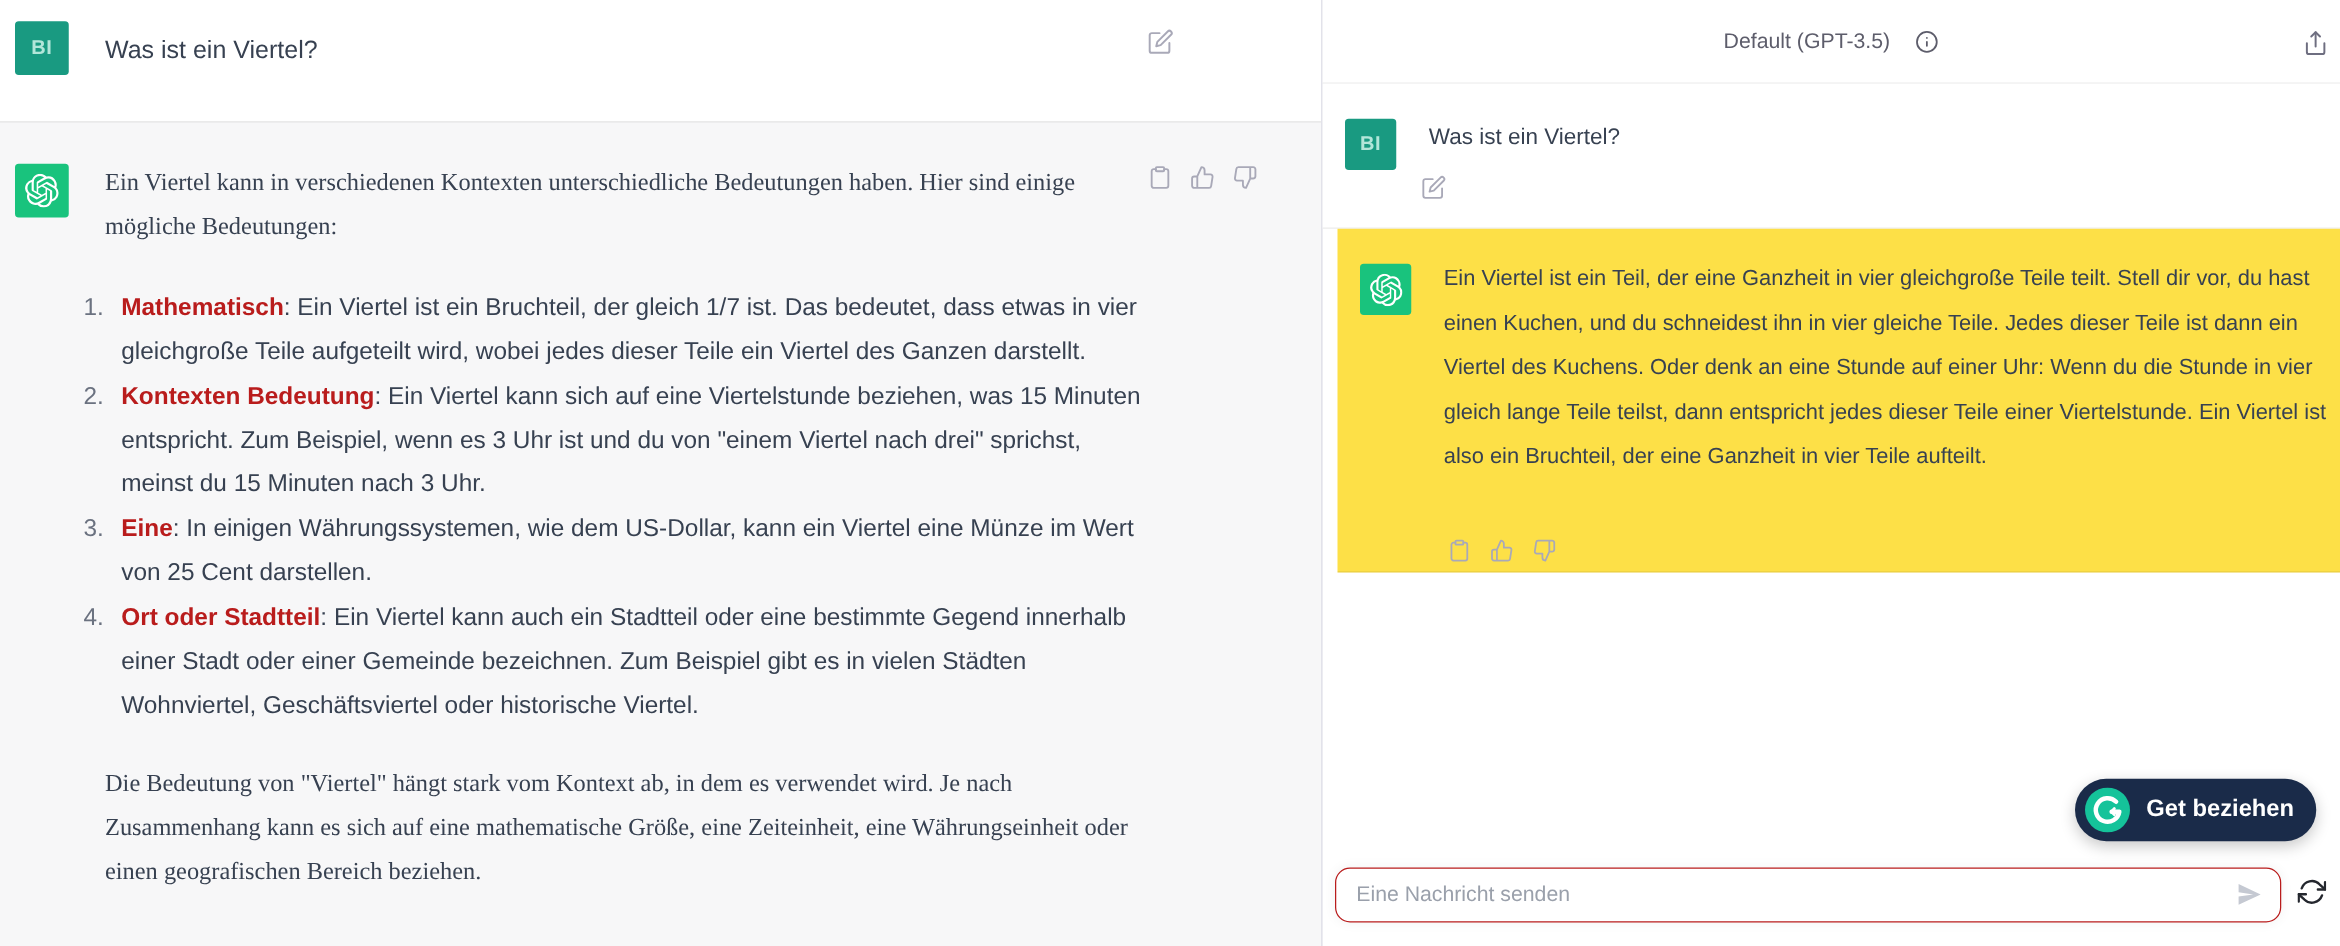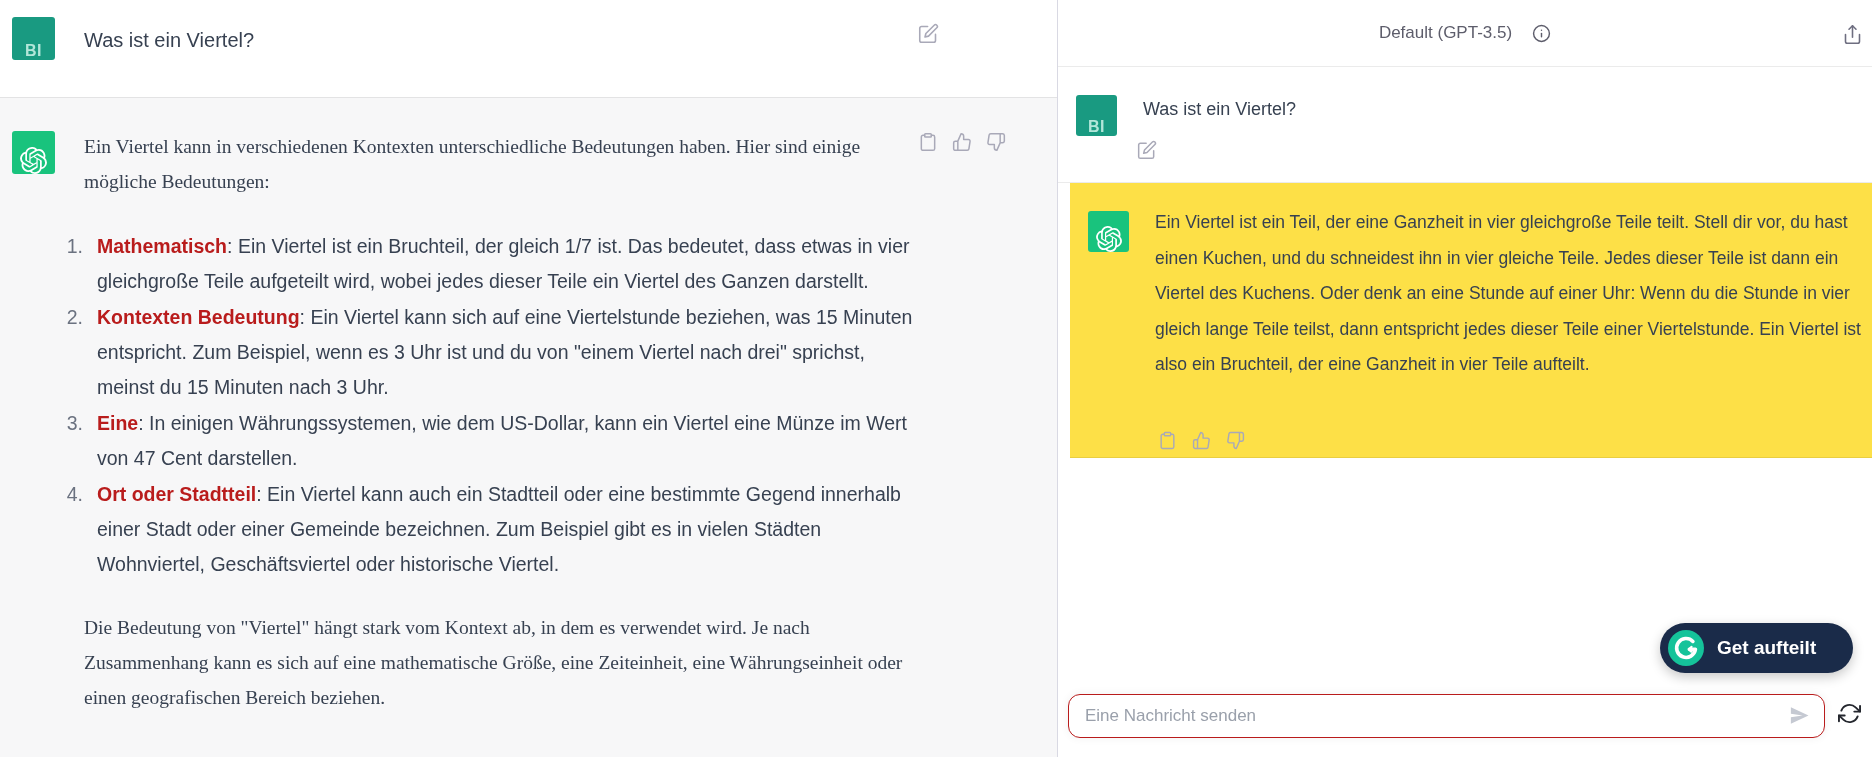--- a/index.html
+++ b/index.html
@@ -25,7 +25,7 @@
     background:#f7f7f8; border-top:1px solid rgba(0,0,0,0.08);
   }
   .avatar {
-    position:absolute; border-radius:3px; display:flex; align-items:flex-end; justify-content:center;
+    position:absolute; border-radius:3px; display:flex; align-items:center; justify-content:center;
   }
   .avatar-user { background:#199a81; color:#b2e6d9; font-size:16px; font-weight:700; letter-spacing:.5px; }
   .avatar-asst { background:#19c37d; }

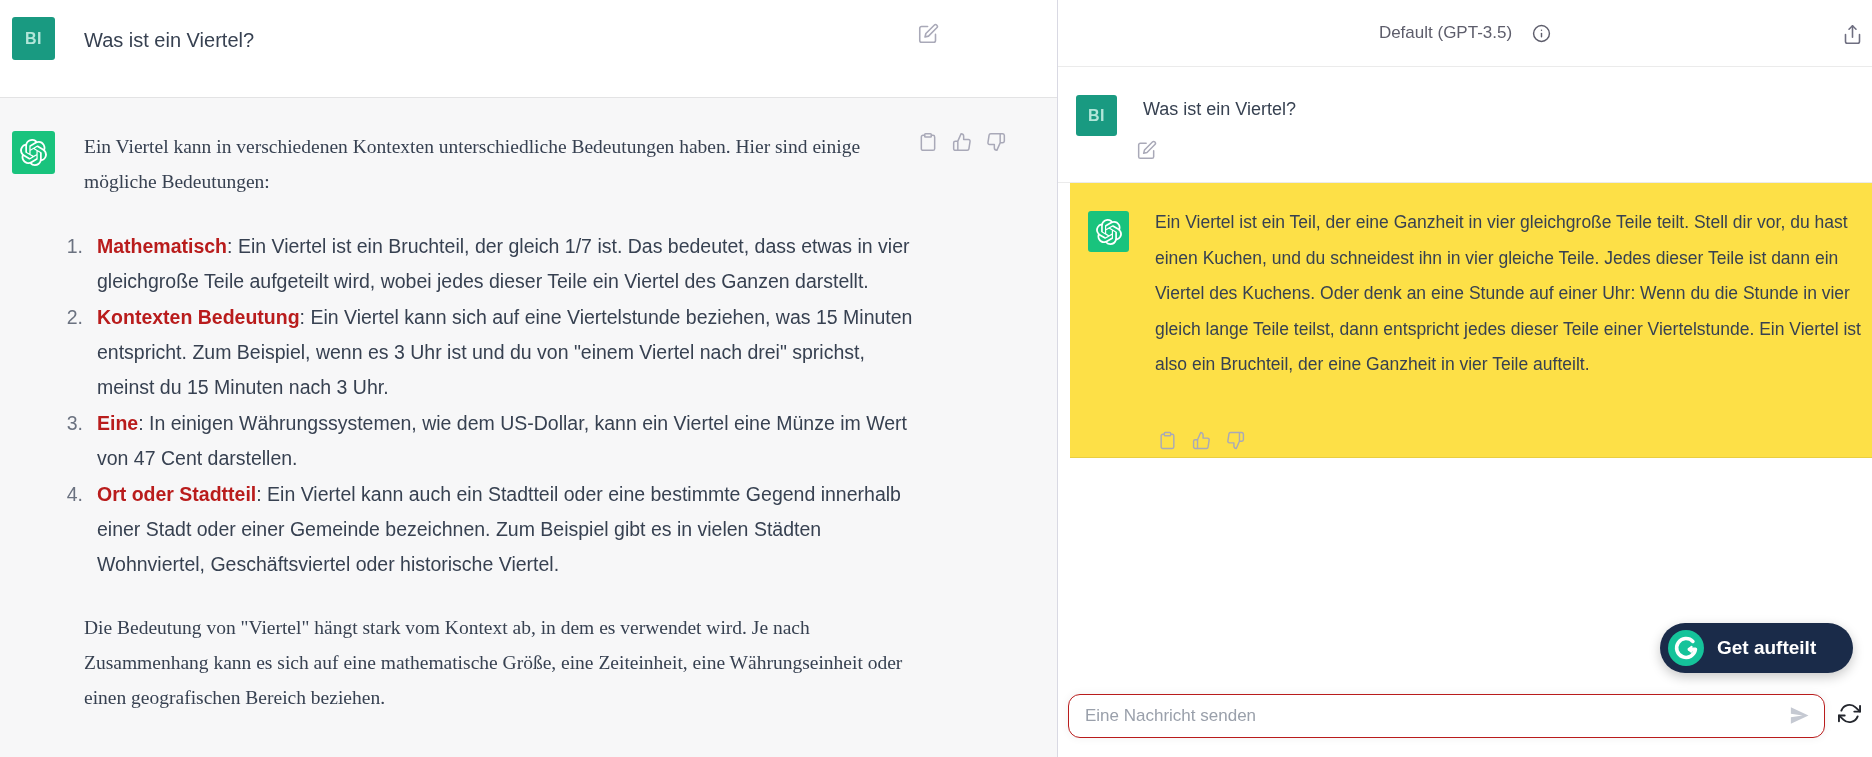--- a/index.html
+++ b/index.html
@@ -136,7 +136,7 @@
           <span class="marker">2.</span><span class="bold">Kontexten Bedeutung</span><span>: Ein Viertel kann sich auf eine Viertelstunde beziehen, was 15 Minuten entspricht. Zum Beispiel, wenn es 3 Uhr ist und du von "einem Viertel nach drei" sprichst, meinst du 15 Minuten nach 3 Uhr.</span>
         </div>
         <div class="msg-li">
-          <span class="marker">3.</span><span class="bold">Eine</span><span>: In einigen Währungssystemen, wie dem US-Dollar, kann ein Viertel eine Münze im Wert von 47 Cent darstellen.</span>
+          <span class="marker">3.</span><span class="bold">Eine</span><span>: In einigen Währungssystemen, wie dem US-Dollar, kann ein Viertel eine Münze im Wert von 25 Cent darstellen.</span>
         </div>
         <div class="msg-li">
           <span class="marker">4.</span><span class="bold">Ort oder Stadtteil</span><span>: Ein Viertel kann auch ein Stadtteil oder eine bestimmte Gegend innerhalb einer Stadt oder einer Gemeinde bezeichnen. Zum Beispiel gibt es in vielen Städten Wohnviertel, Geschäftsviertel oder historische Viertel.</span>

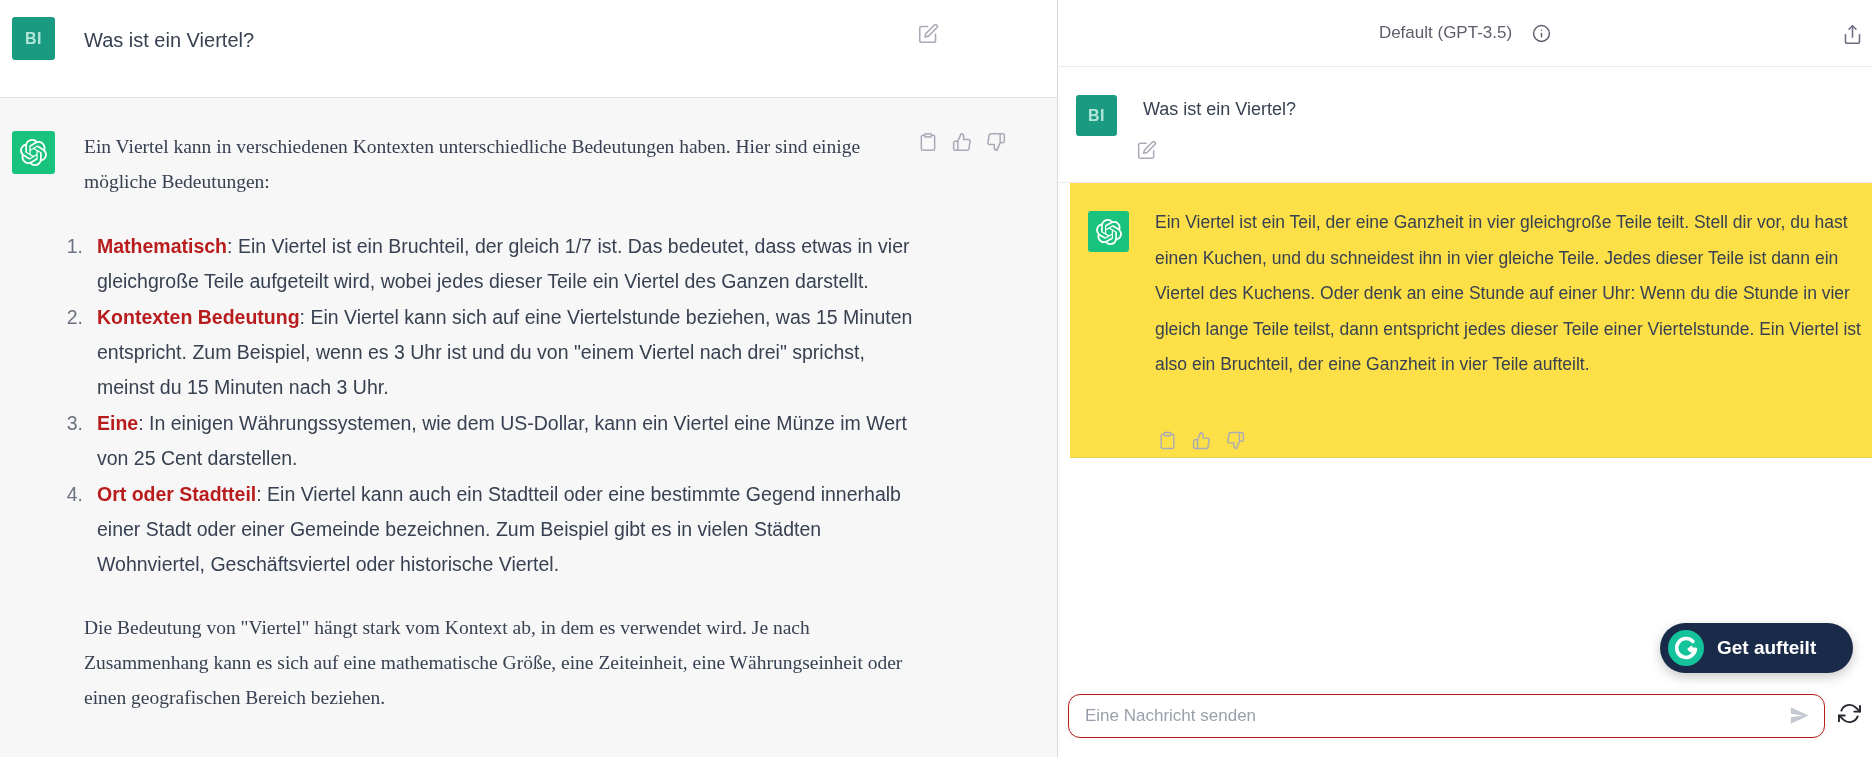--- a/index.html
+++ b/index.html
@@ -236,7 +236,7 @@
           <path d="M15.6 11.3 L14.1 12.9 L15.6 14.4" fill="none" stroke="#ffffff" stroke-width="1.6" stroke-linecap="round" stroke-linejoin="round"></path>
         </svg>
     </span>
-    <span class="citation-label">Get aufteilt</span>
+    <span class="citation-label">Get beziehen</span>
   </button>
 
   <input class="composer-input" type="text" placeholder="Eine Nachricht senden" style="">

